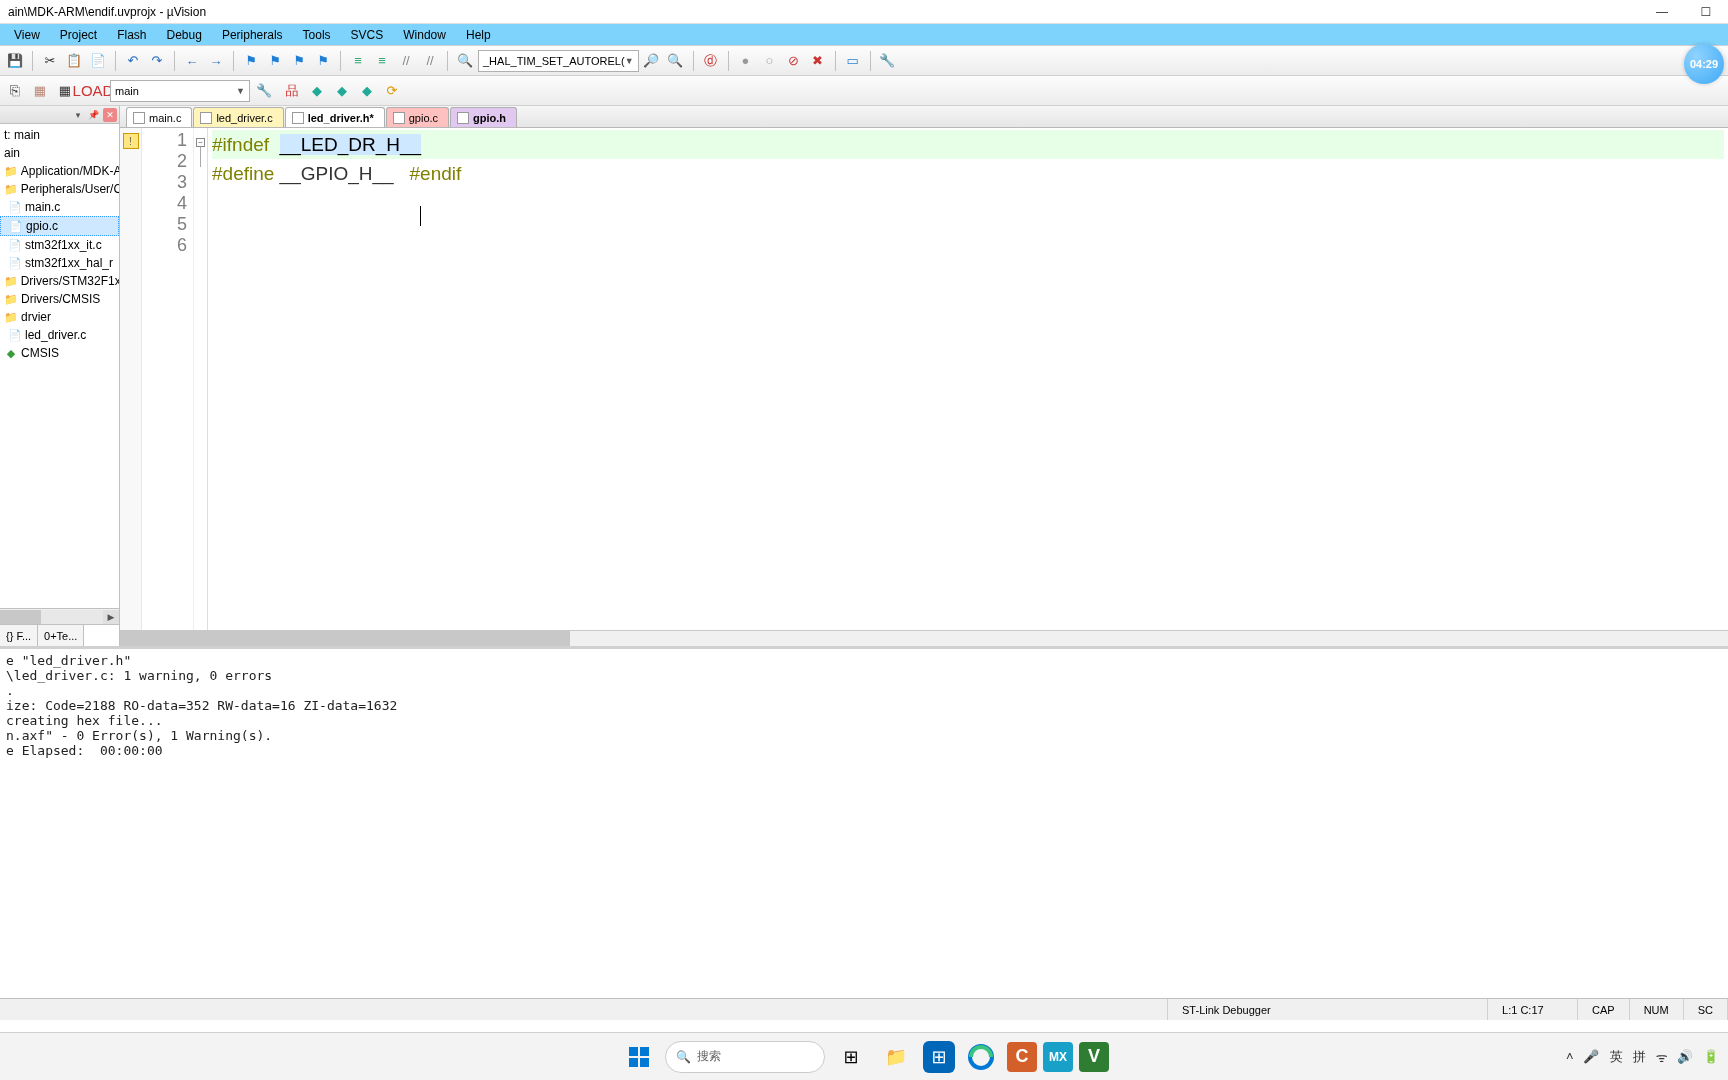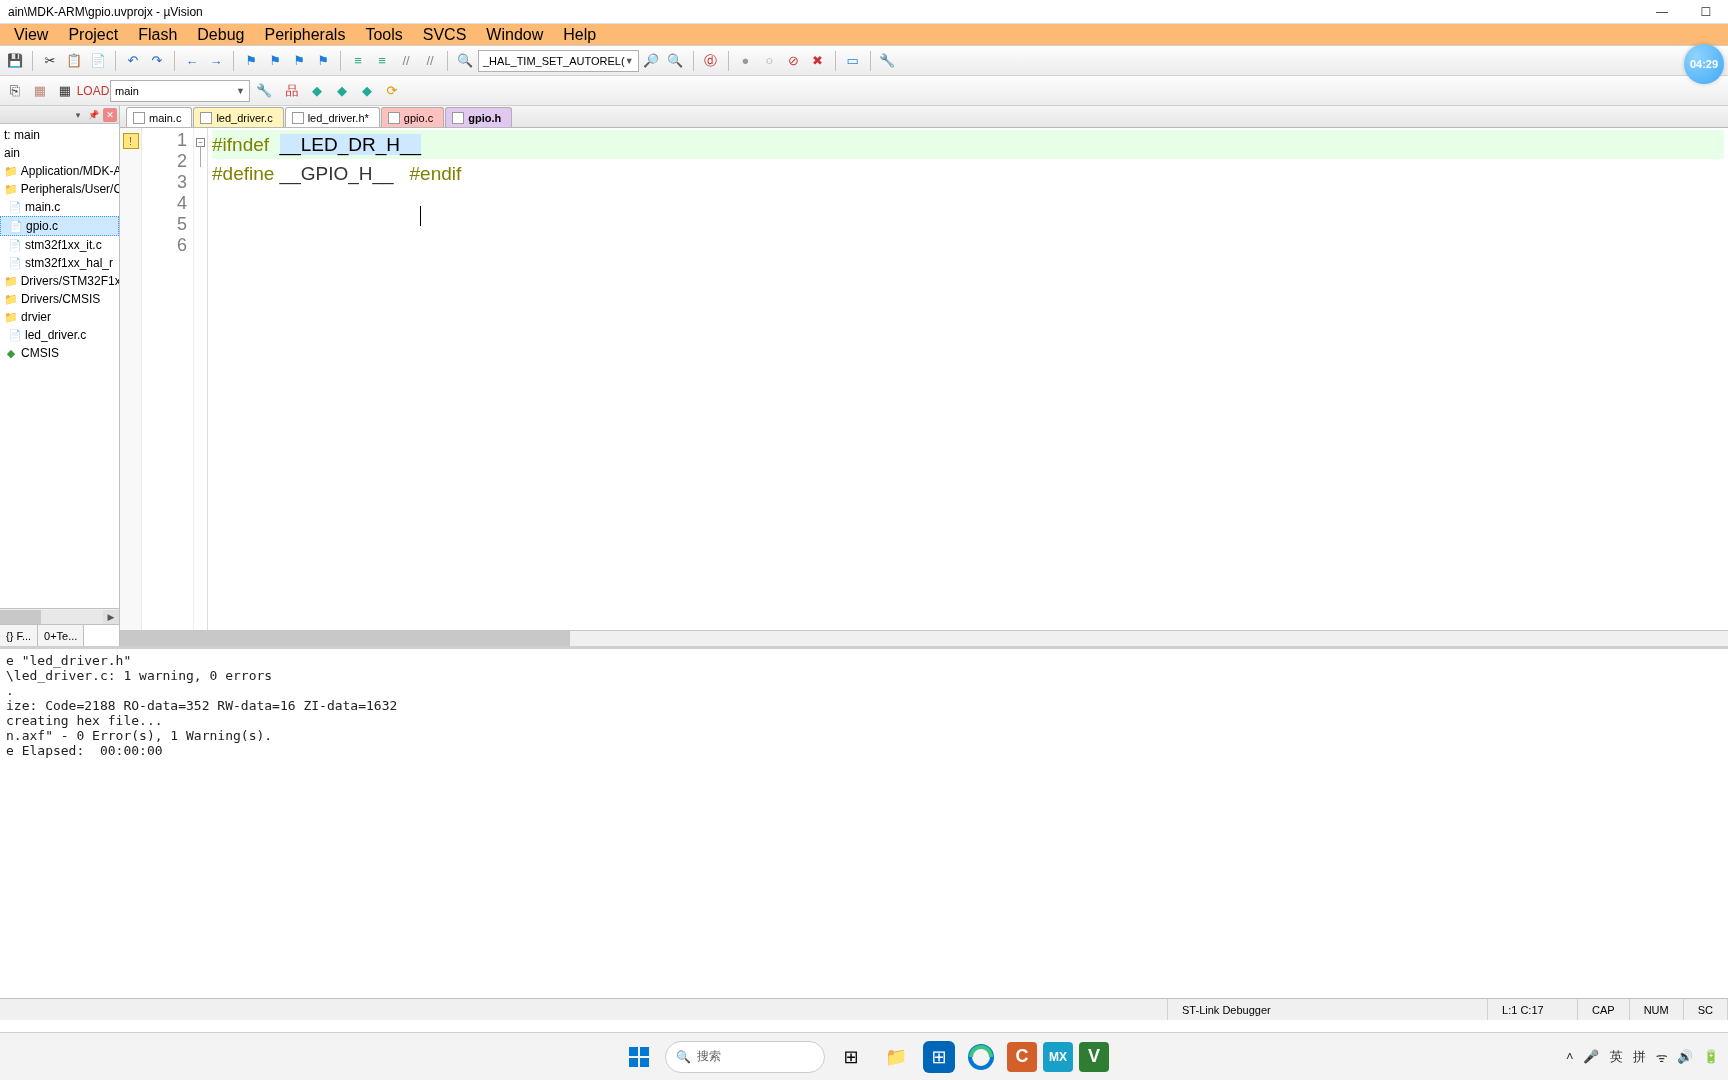--- a/index.html
+++ b/index.html
@@ -97,7 +97,7 @@
 <body>
 
 <div class="titlebar">
-  <span>ain\MDK-ARM\gpio.uvprojx - µVision</span>
+  <span>ain\MDK-ARM\endif.uvprojx - µVision</span>
   <div class="wincontrols">
     <span>—</span>
     <span>☐</span>

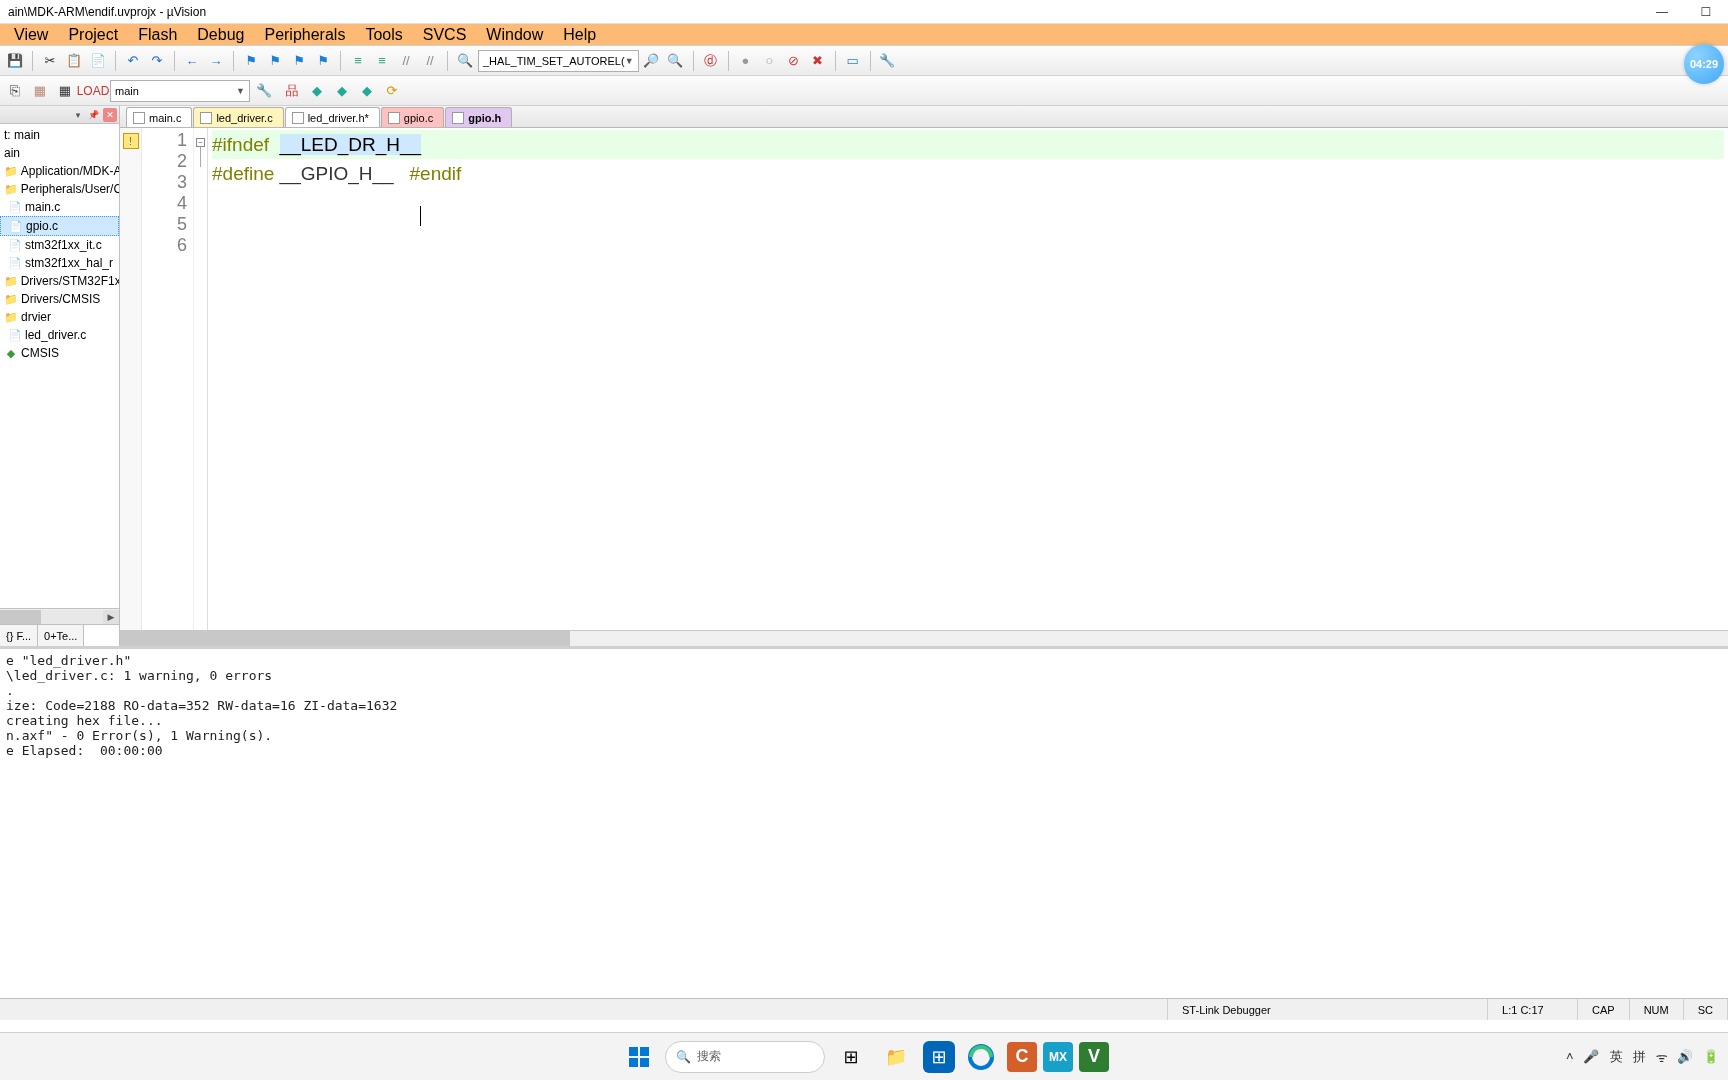--- a/index.html
+++ b/index.html
@@ -11,7 +11,7 @@
 .titlebar .wincontrols span { width: 44px; height: 24px; display: flex; align-items: center; justify-content: center; font-size: 12px; color: #333; cursor: default; }
 
 
-.menubar { height: 22px; display: flex; align-items: center; padding: 0 4px; font-size: 16px; border-bottom: 1px solid #d0d0d0; background: #fdba74; }
+.menubar { height: 22px; display: flex; align-items: center; padding: 0 4px; font-size: 12px; border-bottom: 1px solid #d0d0d0; background: #7dd3fc; }
 .menubar span { padding: 2px 10px; cursor: default; }
 
 

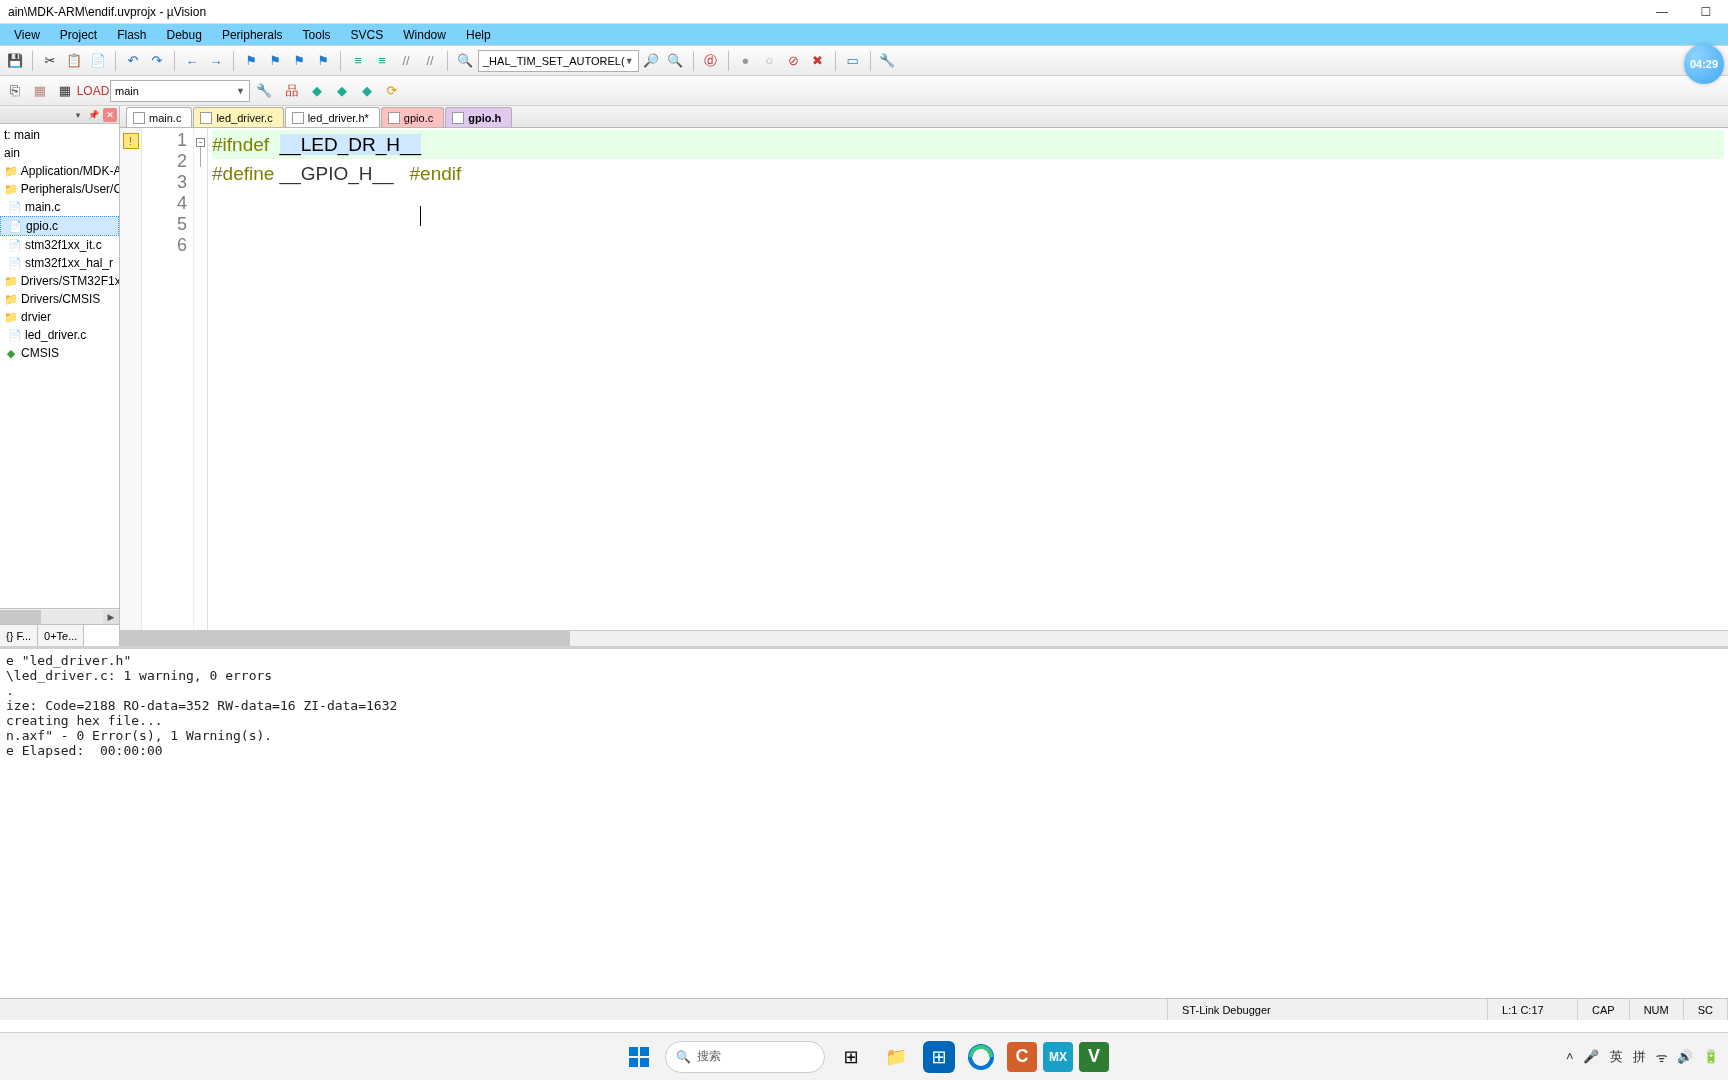--- a/index.html
+++ b/index.html
@@ -164,7 +164,7 @@
   <div class="tbtn" style="color:#b87">▦</div>
   <div class="tbtn">▦</div>
   <div class="sep"></div>
-  <div class="tbtn" style="color:#c33;font-size:12px">LOAD</div>
+  <div class="tbtn" style="color:#c33;font-size:15px">LOAD</div>
   <div class="sep"></div>
   <div class="combo" style="min-width:140px">
     <span>main</span>

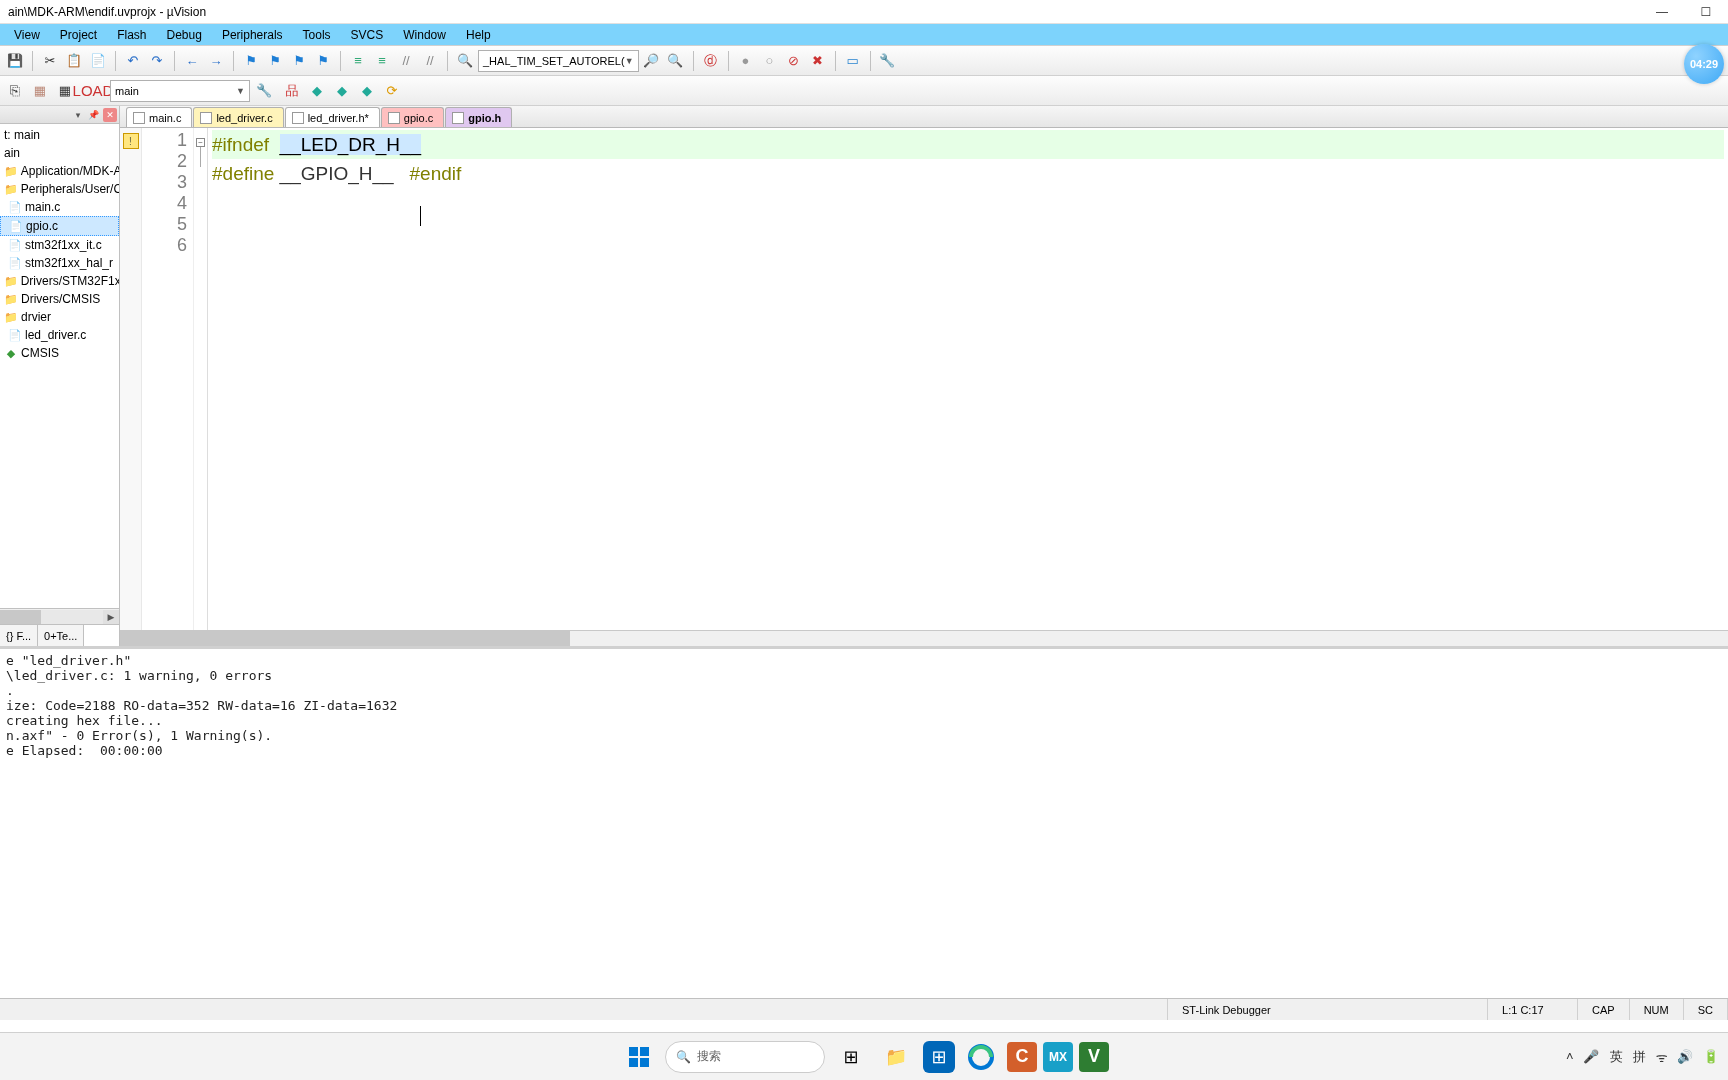--- a/index.html
+++ b/index.html
@@ -53,7 +53,7 @@
 .etab { height: 20px; padding: 0 10px 0 6px; display: flex; align-items: center; gap: 4px; font-size: 11px; border: 1px solid #b0b0b0; border-bottom: none; background: #f0f0f0; border-radius: 3px 3px 0 0; margin-right: 1px; }
 .etab.white { background: #fff; }
 .etab.yellow { background: #fff4ba; }
-.etab.active { background: #fff; font-weight: normal; }
+.etab.active { background: #fff; font-weight: bold; }
 .etab.red { background: #ffc0c0; }
 .etab.purple { background: #e0c8f0; font-weight: bold; }
 .etab .ticon { width: 12px; height: 12px; background: #fff; border: 1px solid #999; font-size: 8px; display: flex; align-items: center; justify-content: center; }

